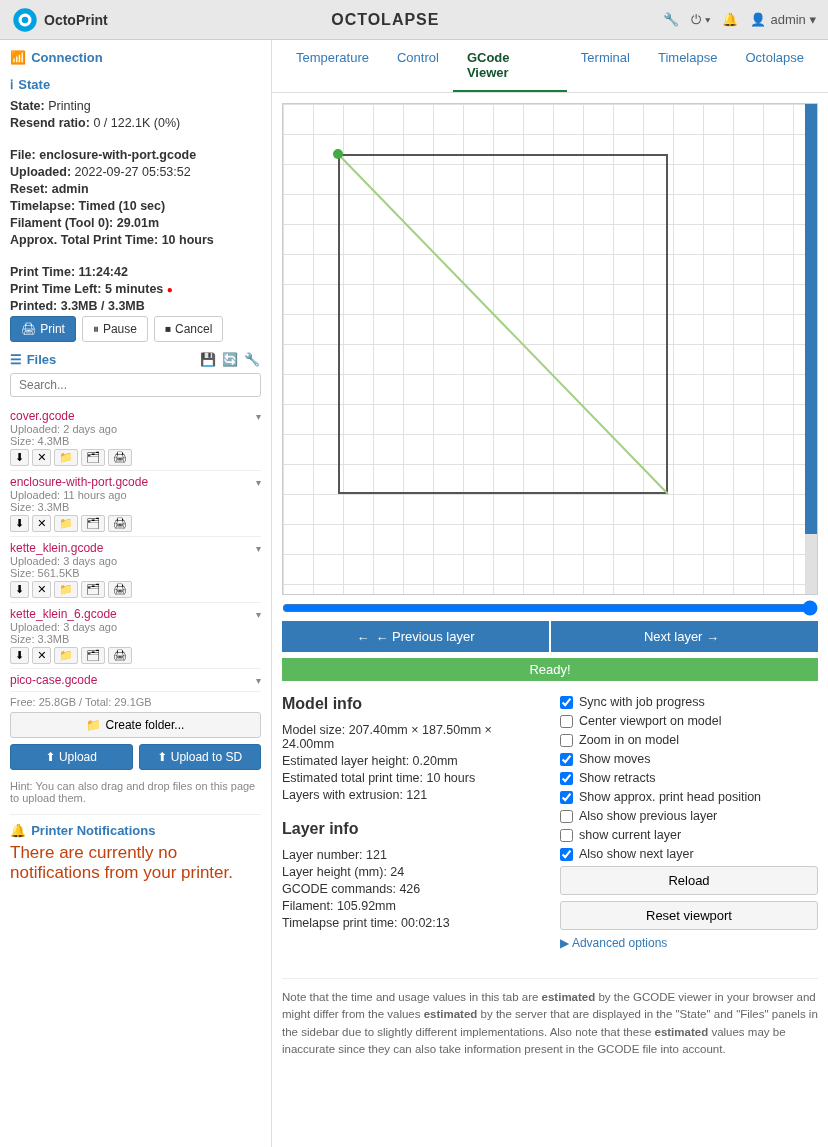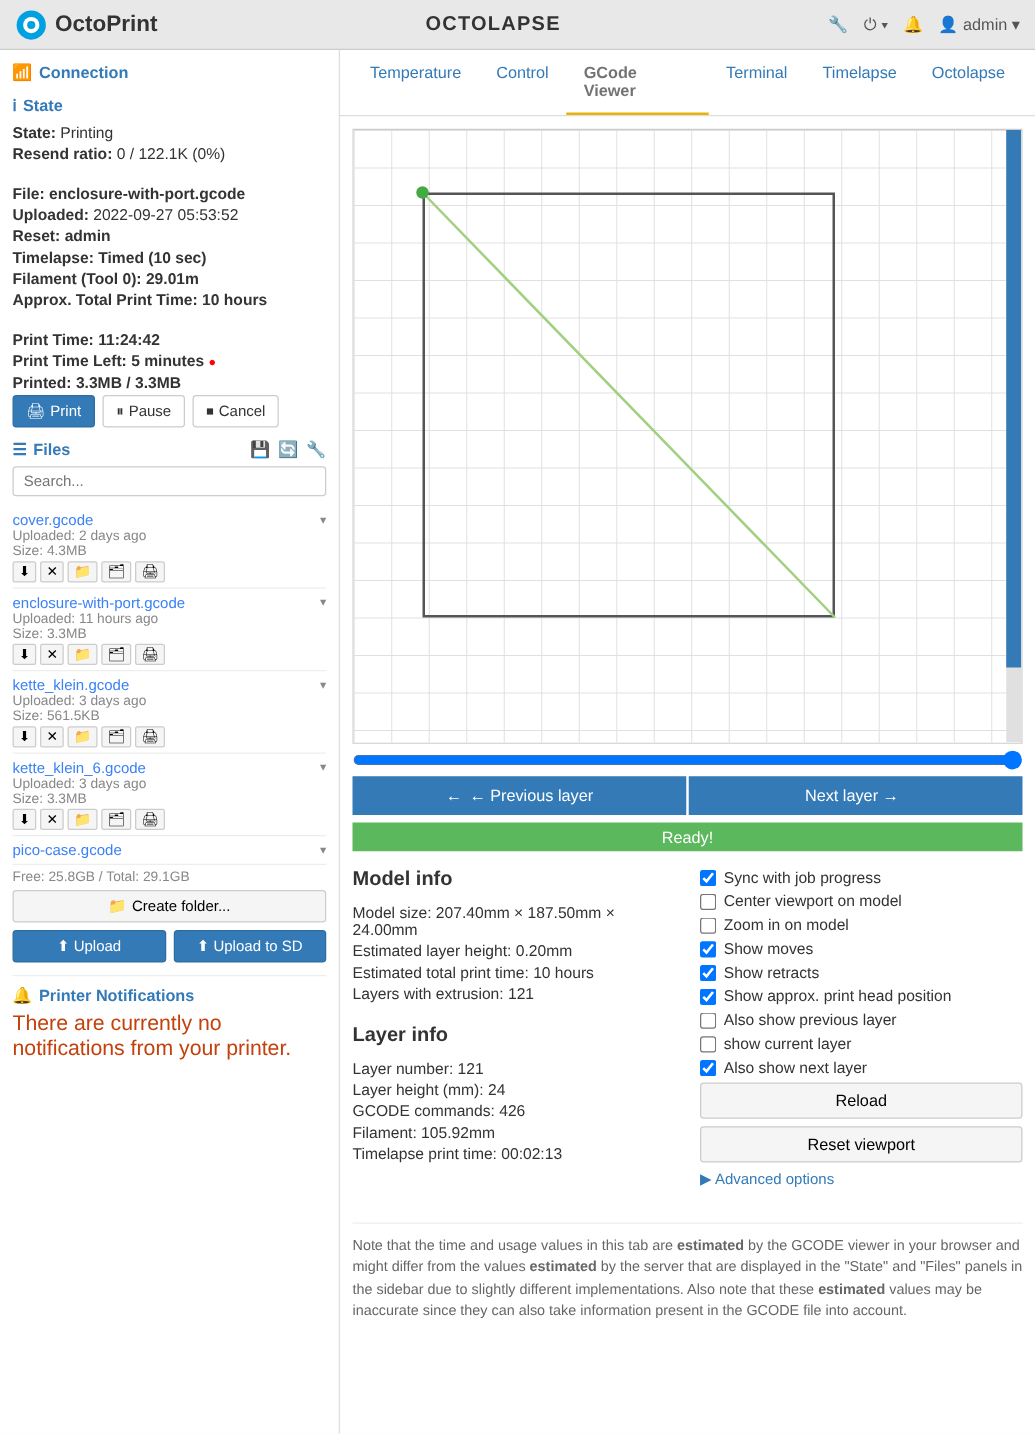--- a/index.html
+++ b/index.html
@@ -14,7 +14,7 @@
       padding: 0 12px;
       height: 40px;
     }
-    .navbar-brand { display: flex; align-items: center; gap: 6px; font-size: 18px; font-weight: bold; color: #333; }
+    .navbar-brand { display: flex; align-items: center; gap: 6px; font-size: 14px; font-weight: bold; color: #333; }
     .navbar-brand .logo { width: 26px; height: 26px; }
     .navbar-center { flex: 1; display: flex; justify-content: center; align-items: center; gap: 14px; }
     .navbar-center .app-title { font-size: 16px; font-weight: bold; letter-spacing: 1px; color: #333; }

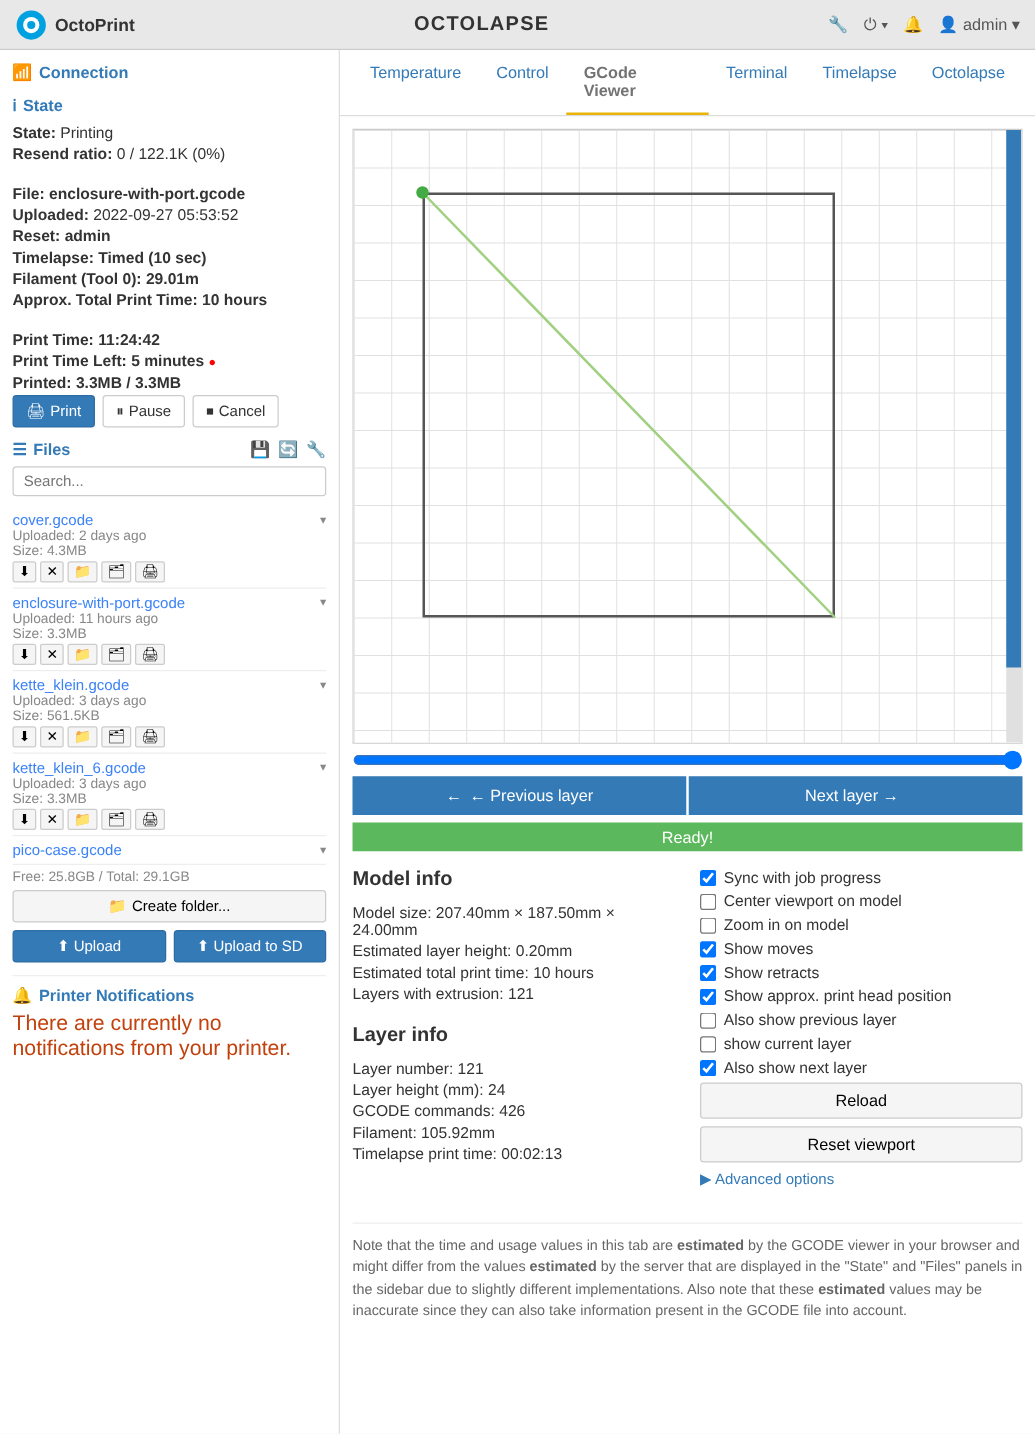--- a/index.html
+++ b/index.html
@@ -143,8 +143,8 @@
       border-bottom: 2px solid transparent;
     }
     .tab.active {
-      border-bottom: 2px solid #eab308;
-      color: #737373;
+      border-bottom: 2px solid #15803d;
+      color: #14532d;
       font-weight: bold;
     }
 

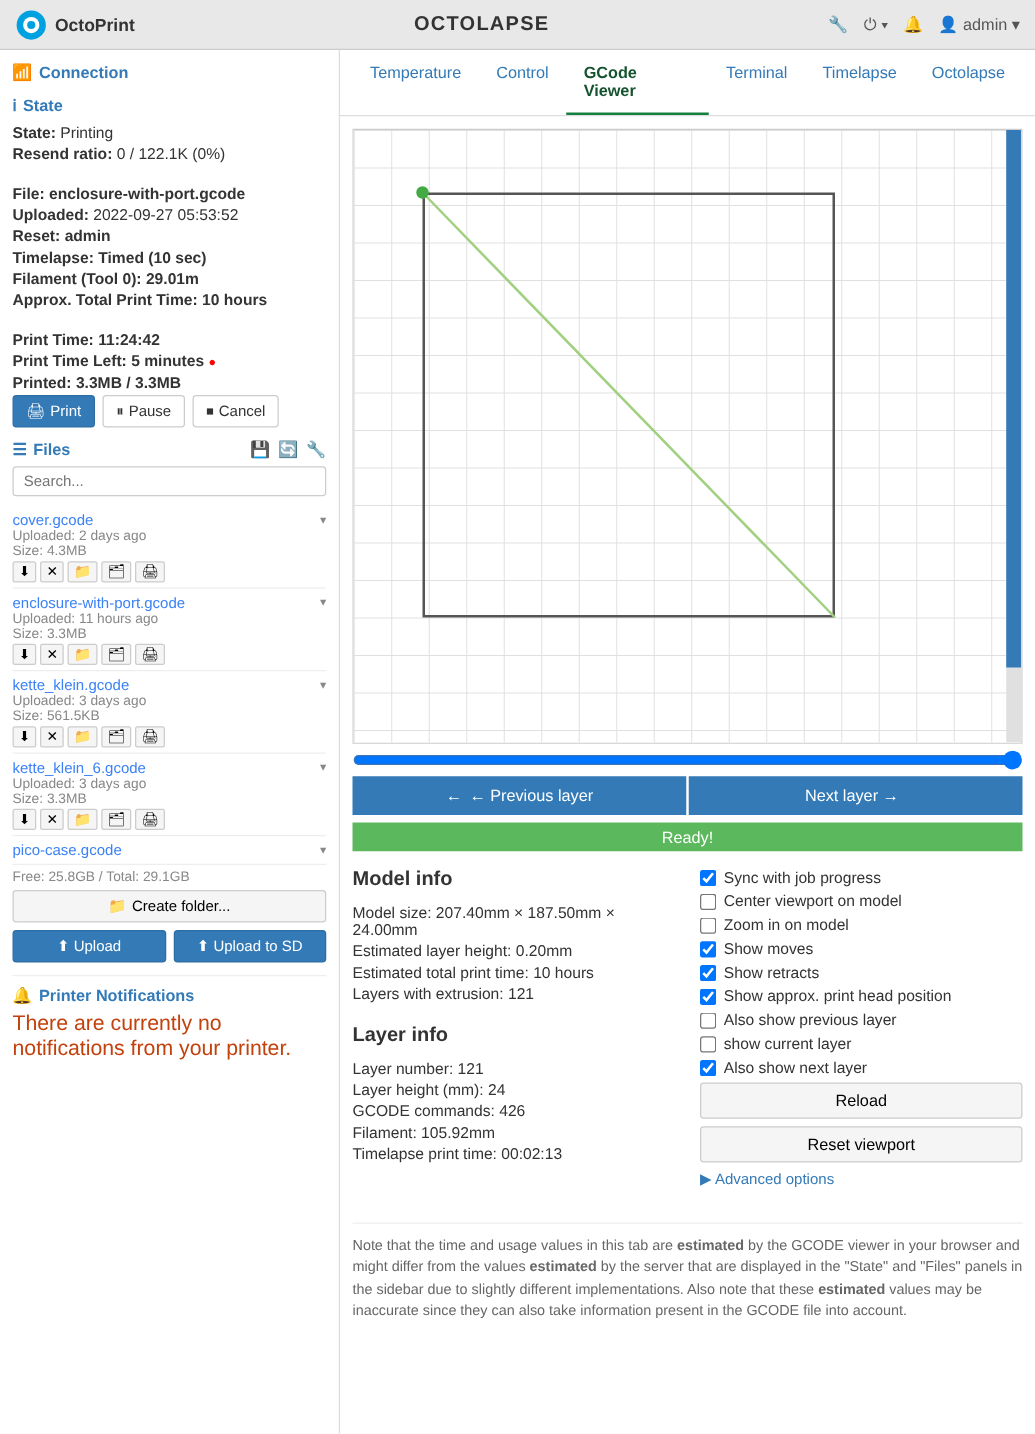--- a/index.html
+++ b/index.html
@@ -87,7 +87,7 @@
 
     .file-item { border-bottom: 1px solid #eee; padding: 4px 0; }
     .file-item-header { display: flex; justify-content: space-between; align-items: center; }
-    .file-name { color: #3b82f6; font-size: 12px; cursor: pointer; }
+    .file-name { color: #be185d; font-size: 12px; cursor: pointer; }
     .file-meta { color: #888; font-size: 11px; }
     .file-actions { display: flex; gap: 3px; color: #555; font-size: 11px; margin-top: 2px; }
     .file-action-btn {

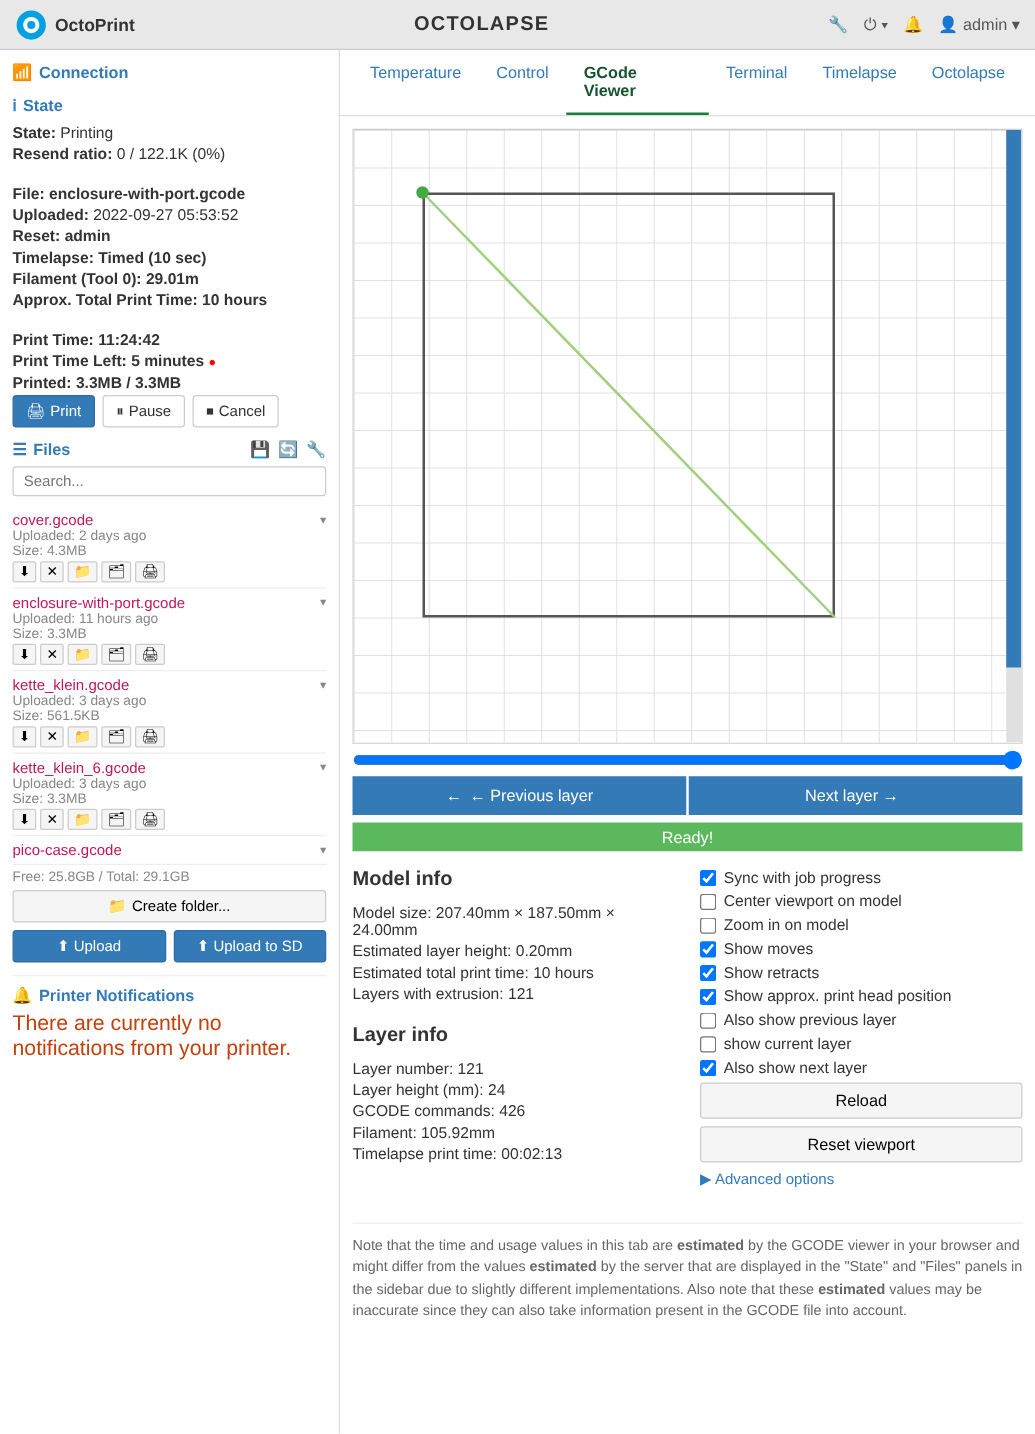--- a/index.html
+++ b/index.html
@@ -482,6 +482,7 @@
         </button>
       </div>
 
+      <div class="hint-text">Hint: You can also drag and drop files on this page to upload them.</div>
     </div>
 
     <div class="notifications-section">

